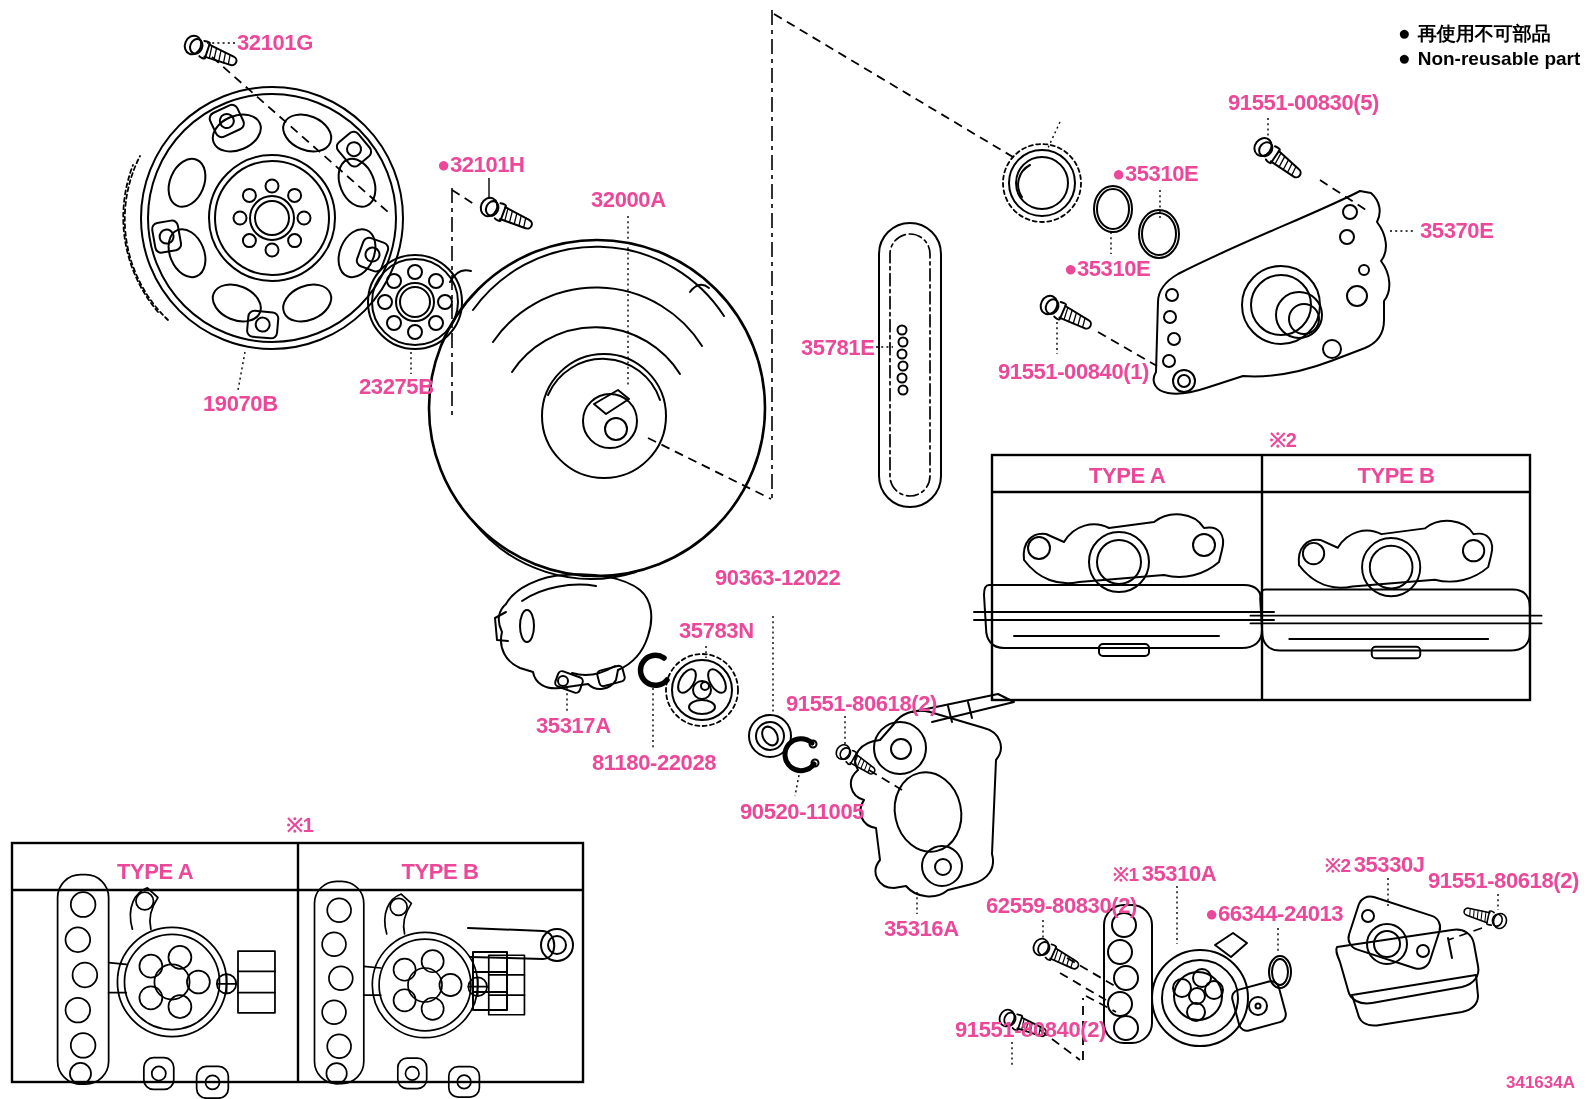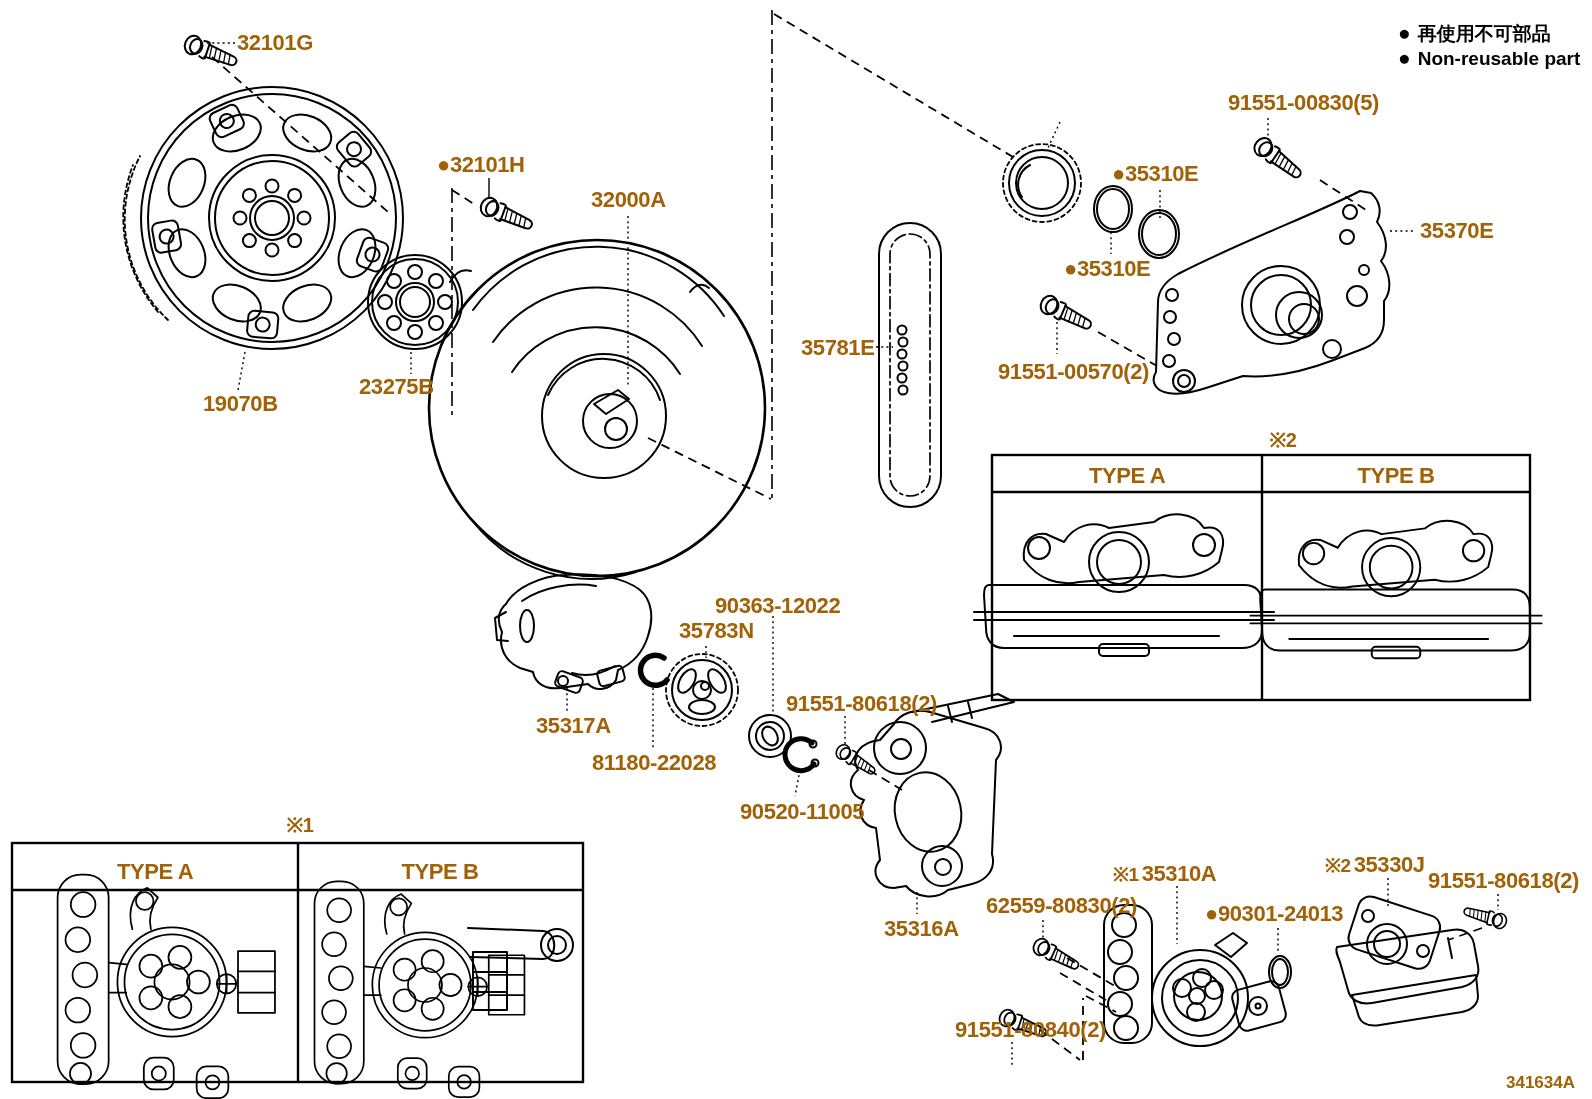--- a/index.html
+++ b/index.html
@@ -15,7 +15,7 @@
   .dsh{fill:none;stroke:#000;stroke-width:1.8;stroke-dasharray:9 6;}
   .axs{fill:none;stroke:#000;stroke-width:1.6;stroke-dasharray:15 5 4 5;}
   .box{fill:none;stroke:#000;stroke-width:2.4;}
-  .lbl{position:absolute;font-weight:700;font-size:22px;color:#a16207;letter-spacing:-0.4px;
+  .lbl{position:absolute;font-weight:700;font-size:22px;color:#ec4899;letter-spacing:-0.4px;
        white-space:pre-line;line-height:1.27;}
   .ctr{transform:translateX(-50%);}
   .marker{font-size:20px;}

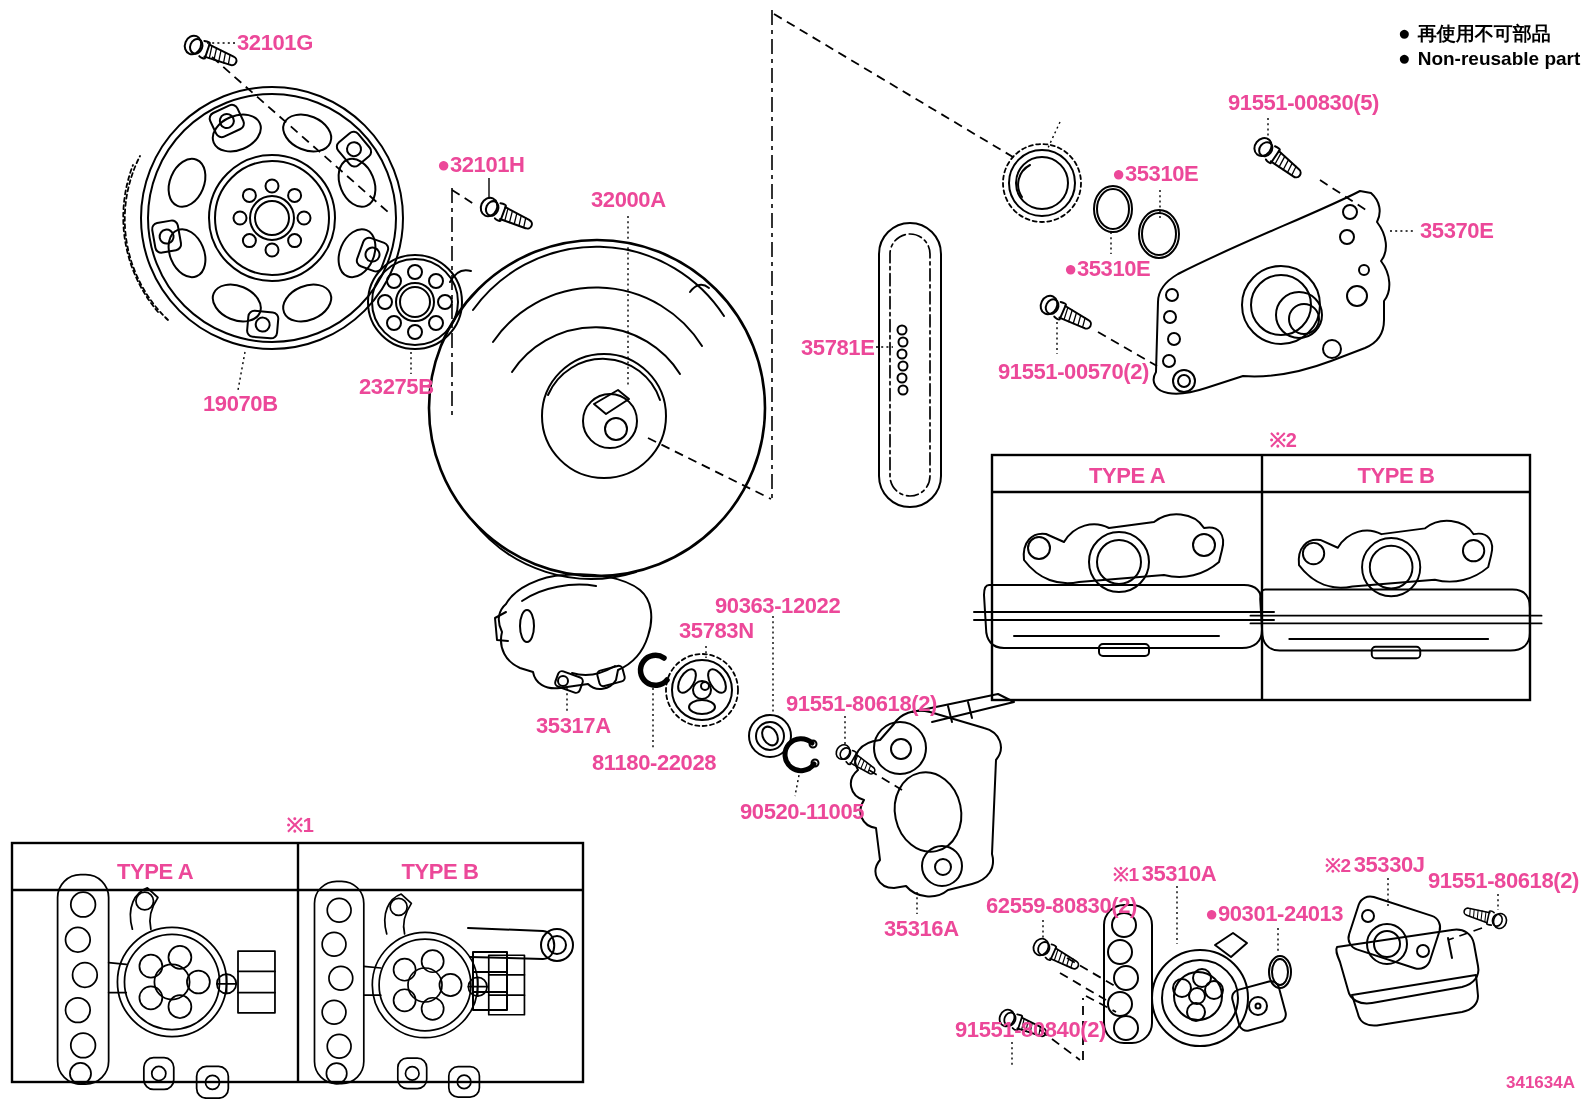--- a/index.html
+++ b/index.html
@@ -407,7 +407,7 @@
   <div class="lbl" style="left:1228px;top:89px">91551-00830(5)</div>
   <div class="lbl" style="left:1420px;top:217px">35370E</div>
   <div class="lbl" style="left:801px;top:334px">35781E</div>
-  <div class="lbl" style="left:998px;top:358px">91551-00570(2)</div>
+  <div class="lbl" style="left:998px;top:358px">91551-00840(1)</div>
   <div class="lbl" style="left:715px;top:592px">90363-12022</div>
   <div class="lbl" style="left:679px;top:617px">35783N</div>
   <div class="lbl" style="left:786px;top:690px">91551-80618(2)</div>

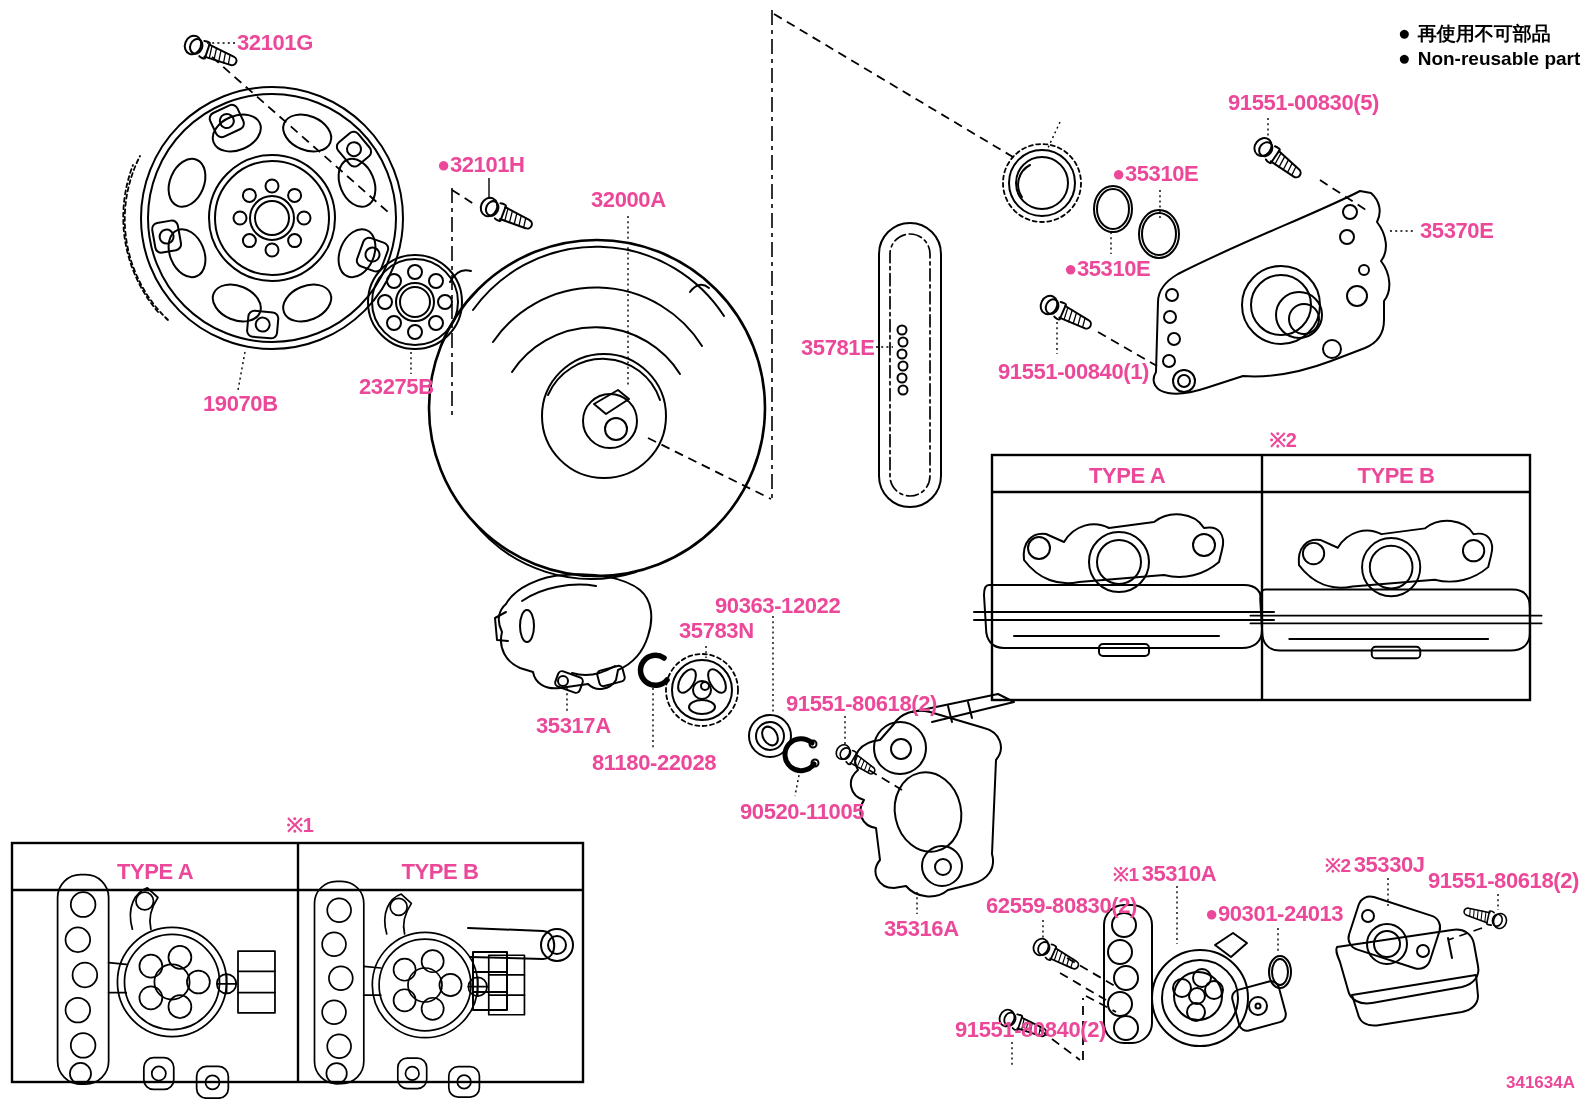--- a/index.html
+++ b/index.html
@@ -408,7 +408,7 @@
   <div class="lbl" style="left:1420px;top:217px">35370E</div>
   <div class="lbl" style="left:801px;top:334px">35781E</div>
   <div class="lbl" style="left:998px;top:358px">91551-00840(1)</div>
-  <div class="lbl" style="left:715px;top:592px">90363-12022</div>
+  <div class="lbl" style="left:715px;top:564px">90363-12022</div>
   <div class="lbl" style="left:679px;top:617px">35783N</div>
   <div class="lbl" style="left:786px;top:690px">91551-80618(2)</div>
   <div class="lbl" style="left:536px;top:712px">35317A</div>

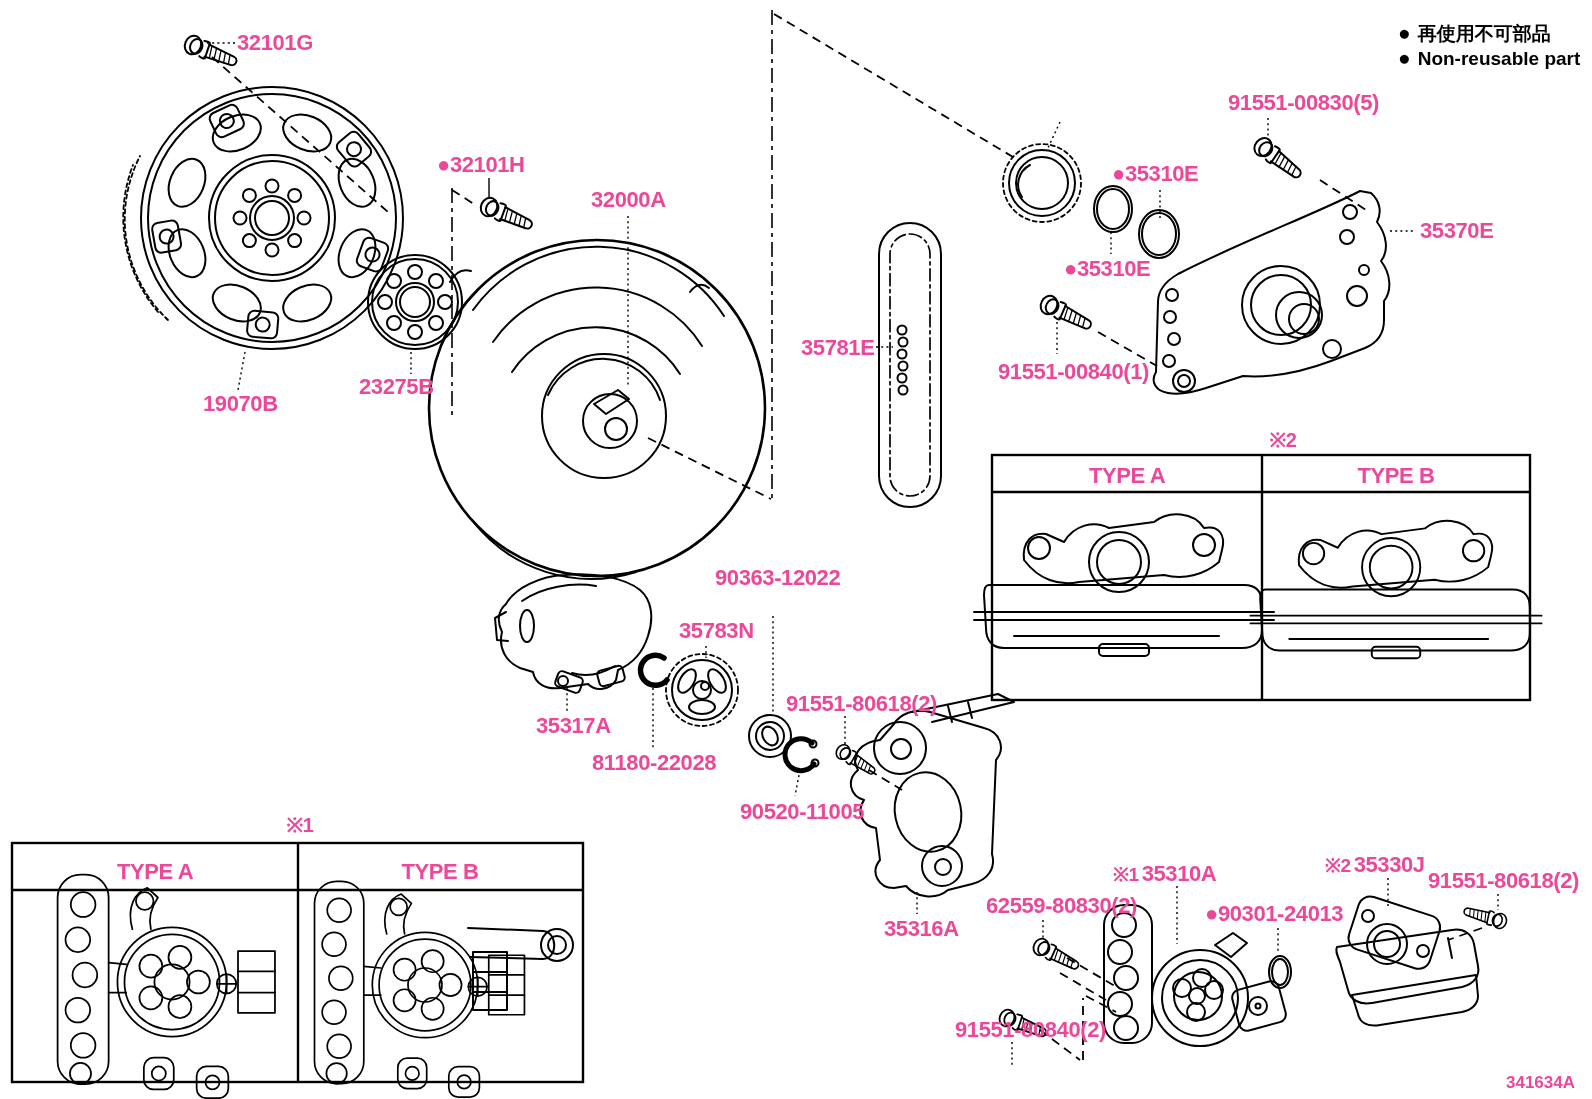--- a/index.html
+++ b/index.html
@@ -419,7 +419,7 @@
   <div class="lbl" style="left:1325px;top:851px"><span class="prefix">※2</span><span>35330J</span></div>
   <div class="lbl" style="left:1428px;top:867px">91551-80618(2)</div>
   <div class="lbl" style="left:986px;top:892px">62559-80830(2)</div>
-  <div class="lbl" style="left:1205px;top:900px">●90301-24013</div>
+  <div class="lbl" style="left:1205px;top:900px">●66344-24013</div>
   <div class="lbl" style="left:955px;top:1016px">91551-80840(2)</div>
 
   <div class="lbl marker ctr" style="left:300px;top:813px">※1</div>

